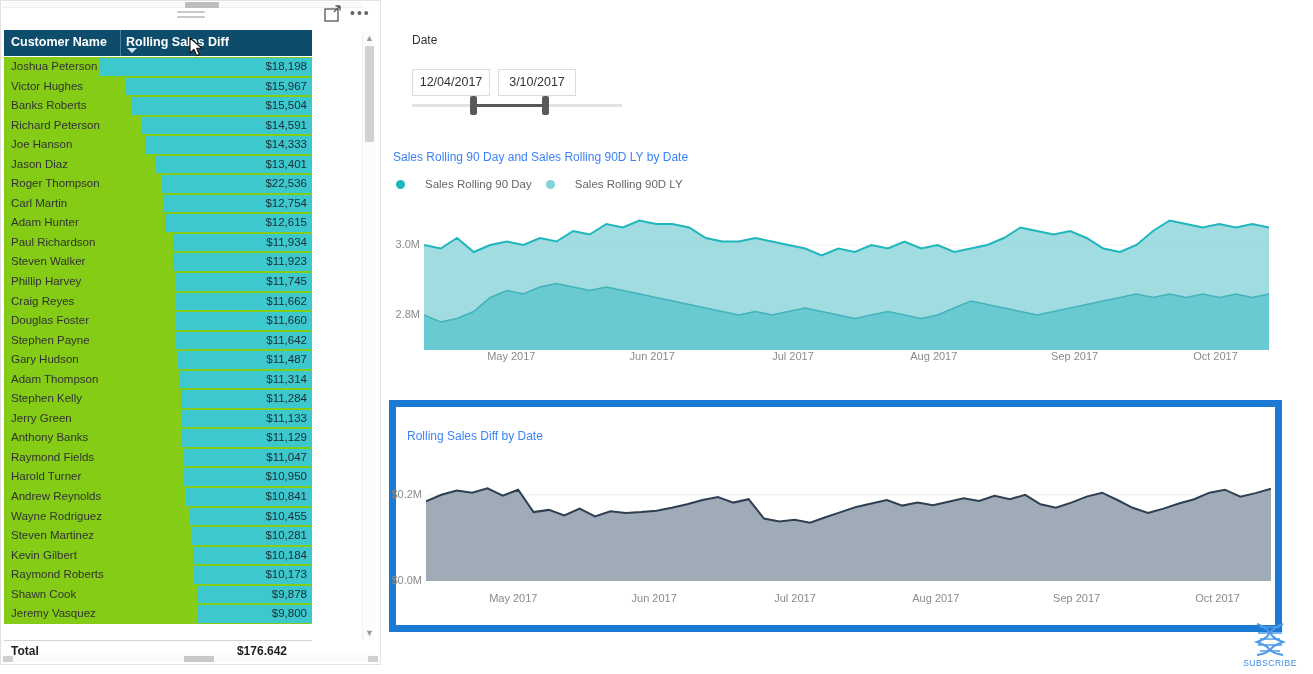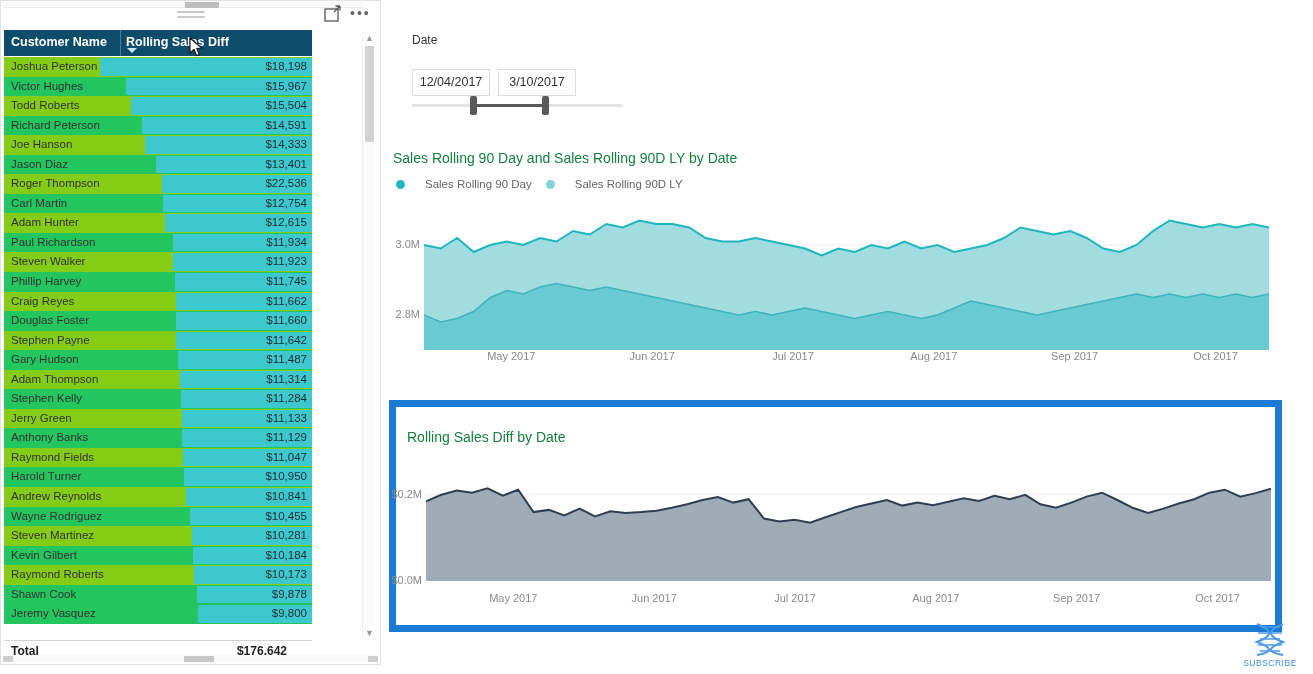--- a/index.html
+++ b/index.html
@@ -58,7 +58,7 @@
   .row {
     position: relative; height: 19.55px; width: 308px; font-size: 11.5px; color: #333;
   }
-  .row.odd { background: #22c55e; }
+  .row.odd { background: #84cc16; }
   .row.even { background: #84cc16; }
   .row .nm { position: absolute; left: 7px; top: 3px; white-space: nowrap; }
   .row .bar { position: absolute; top: 1px; height: 17.5px; background: #3cc8cd; right: 0; }

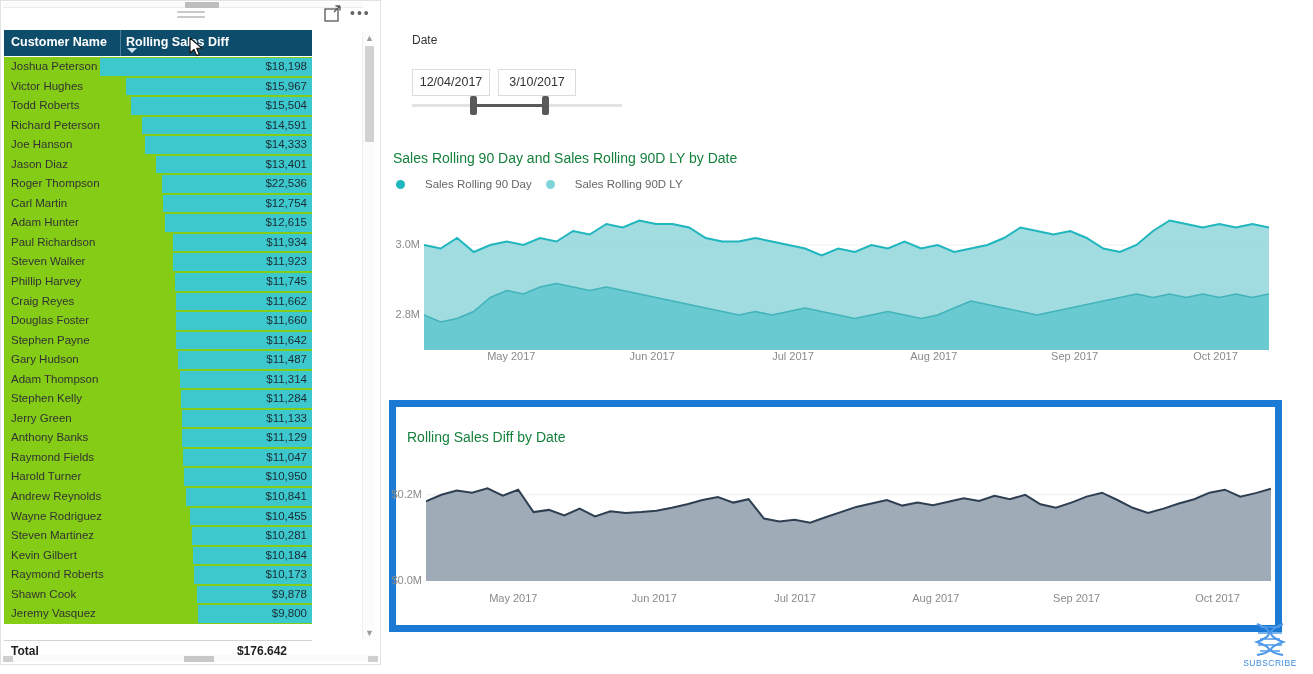--- a/index.html
+++ b/index.html
@@ -185,7 +185,7 @@
           <span class="vl">$15,967</span>
         </div>
         <div class="row even">
-          <span class="nm">Todd Roberts</span>
+          <span class="nm">Banks Roberts</span>
           <span class="bar" style="width:180.6px"></span>
           <span class="vl">$15,504</span>
         </div>

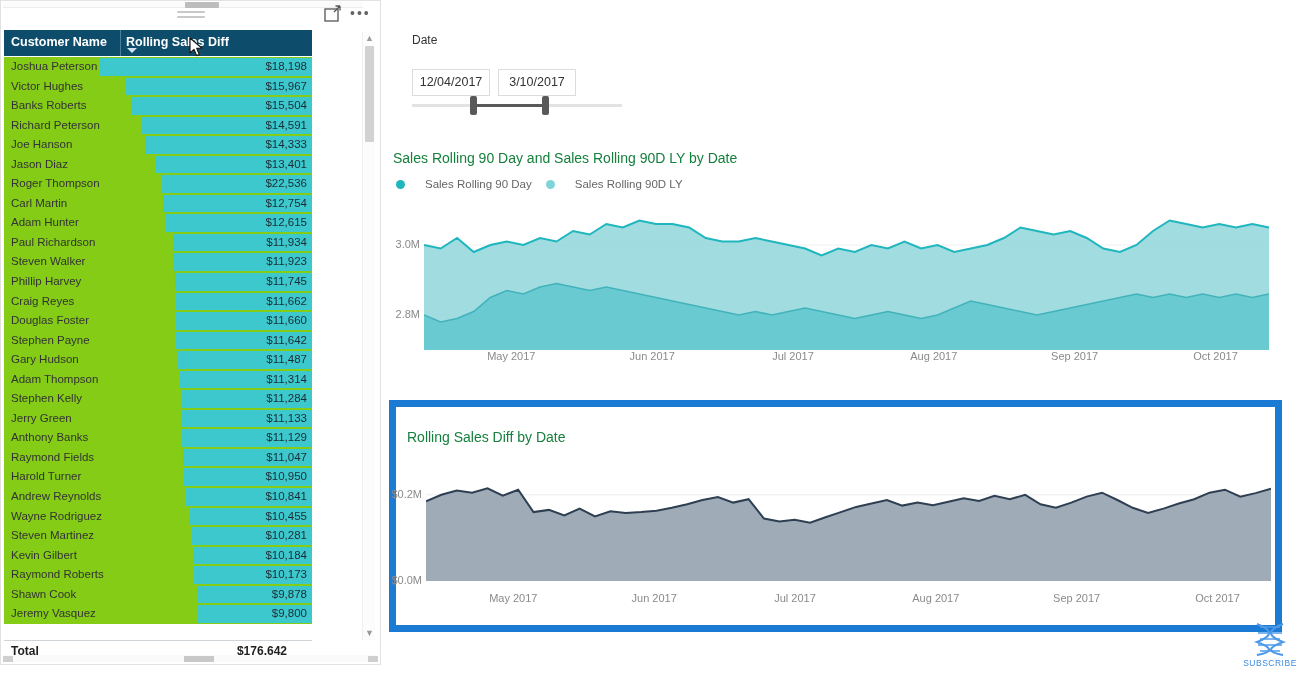--- a/index.html
+++ b/index.html
@@ -110,7 +110,7 @@
   .slicer-handle.h1 { left: 58px; } .slicer-handle.h2 { left: 130px; }
 
   
-  .chart-title { font-size: 14px; color: #15803d; }
+  .chart-title { font-size: 12px; color: #3b82f6; }
   .axis-lbl { position: absolute; font-size: 11px; color: #8a8a8a; white-space: nowrap; }
   .ylab { position: absolute; font-size: 11px; color: #8a8a8a; text-align: right; }
 

